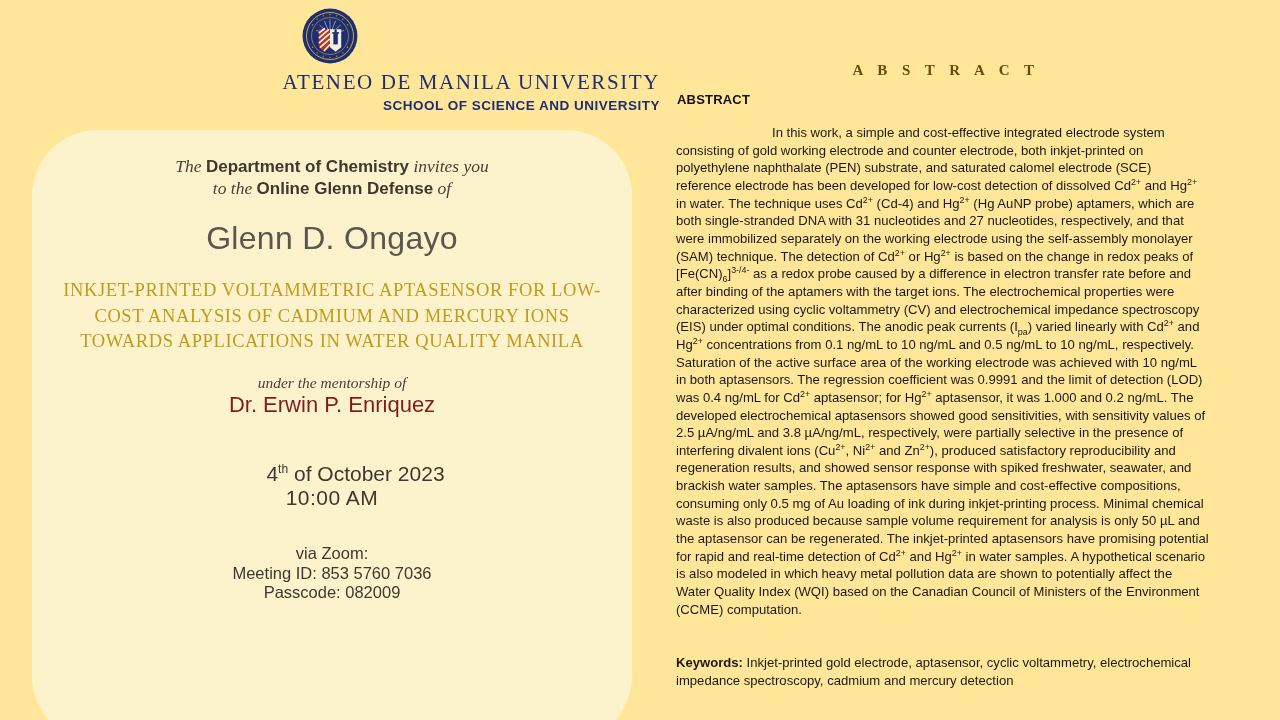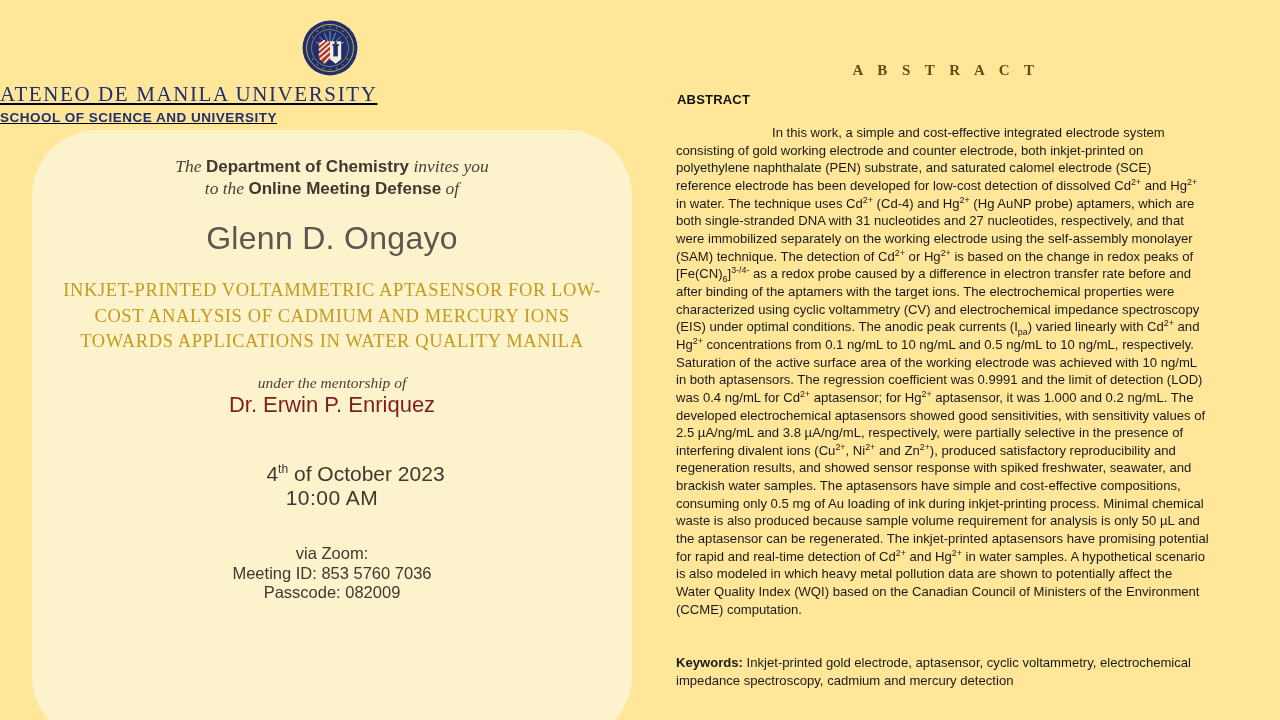--- a/index.html
+++ b/index.html
@@ -17,9 +17,8 @@
   #left-panel { position:absolute; left:0; top:0; width:660px; height:720px; }
 
   #header-block {
-    position:absolute; left:0; top:20px; width:660px;
-    text-align:left;
-    text-decoration:underline;
+    position:absolute; left:0; top:8px; width:660px;
+    text-align:right;
   }
   #seal { display:block; margin:0 auto 6px auto; }
   #univ-name {

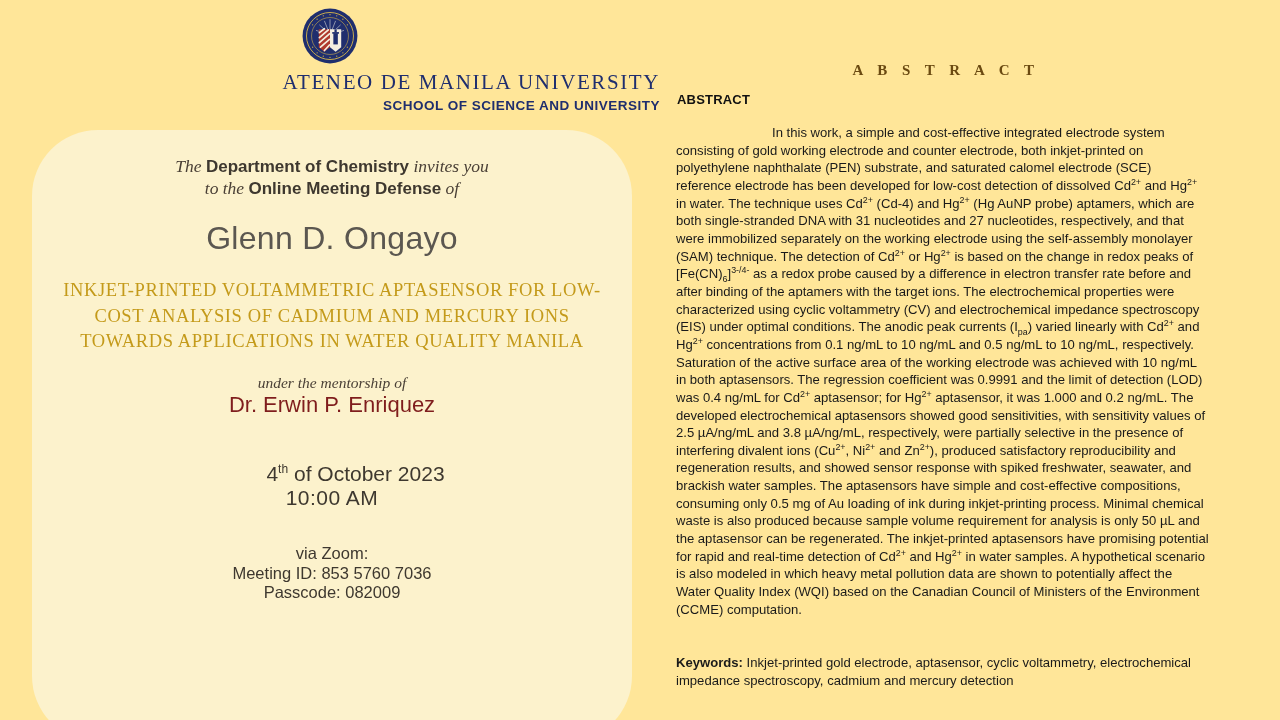--- a/index.html
+++ b/index.html
@@ -211,7 +211,7 @@
       </div>
 
       <div id="invite-line2">
-        <span class="line-serif-it">to the </span><span class="bold-sans">Online Meeting Defense</span><span class="line-serif-it"> of</span>
+        <span class="line-serif-it">to the </span><span class="bold-sans">Online Glenn Defense</span><span class="line-serif-it"> of</span>
       </div>
 
       <div id="student-name">Glenn D. Ongayo</div>

